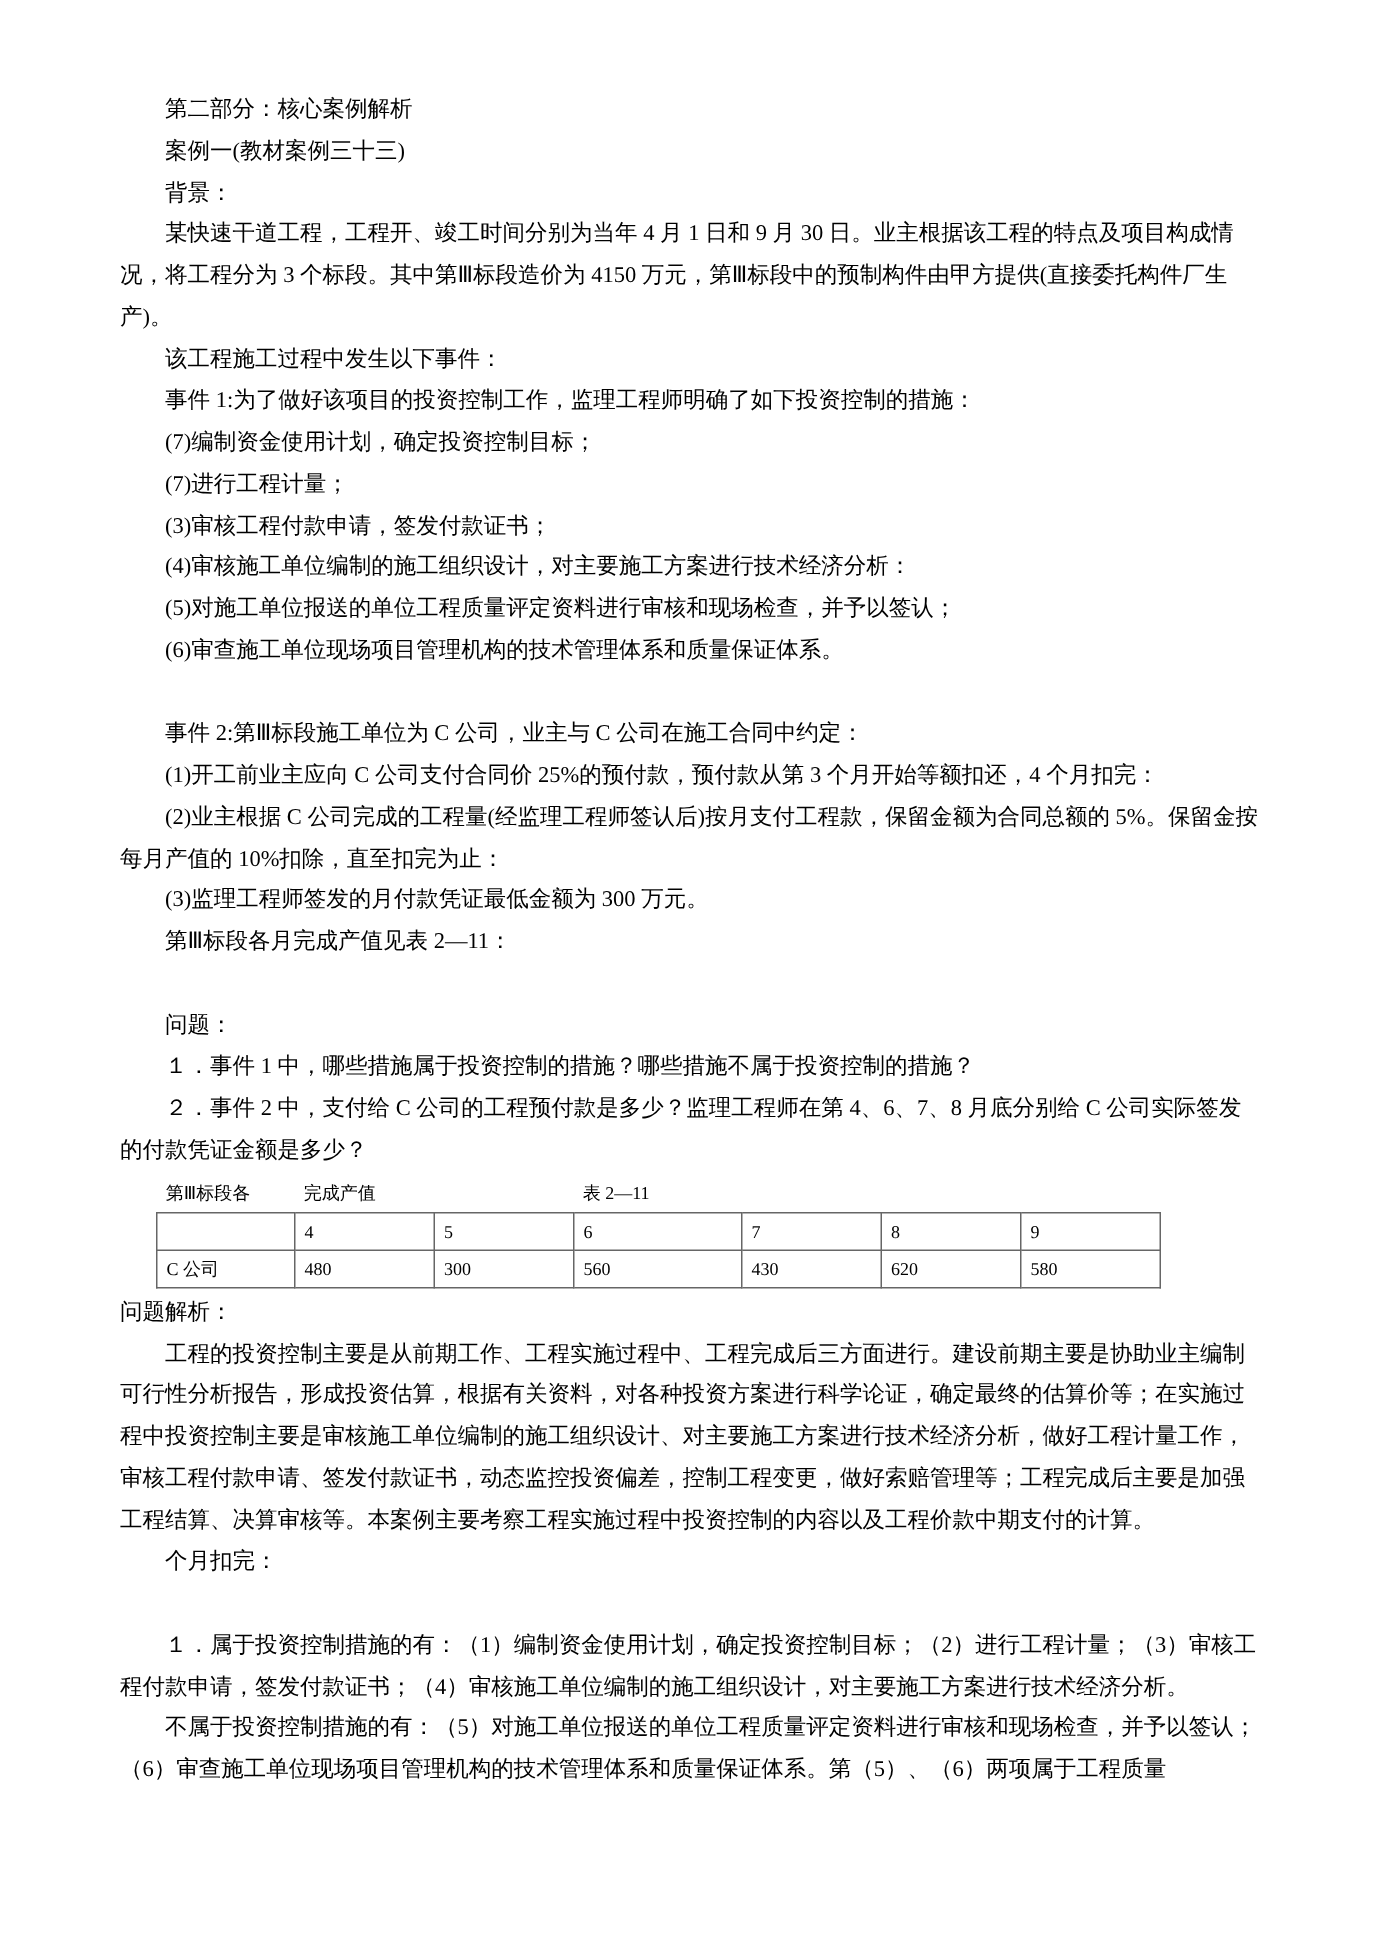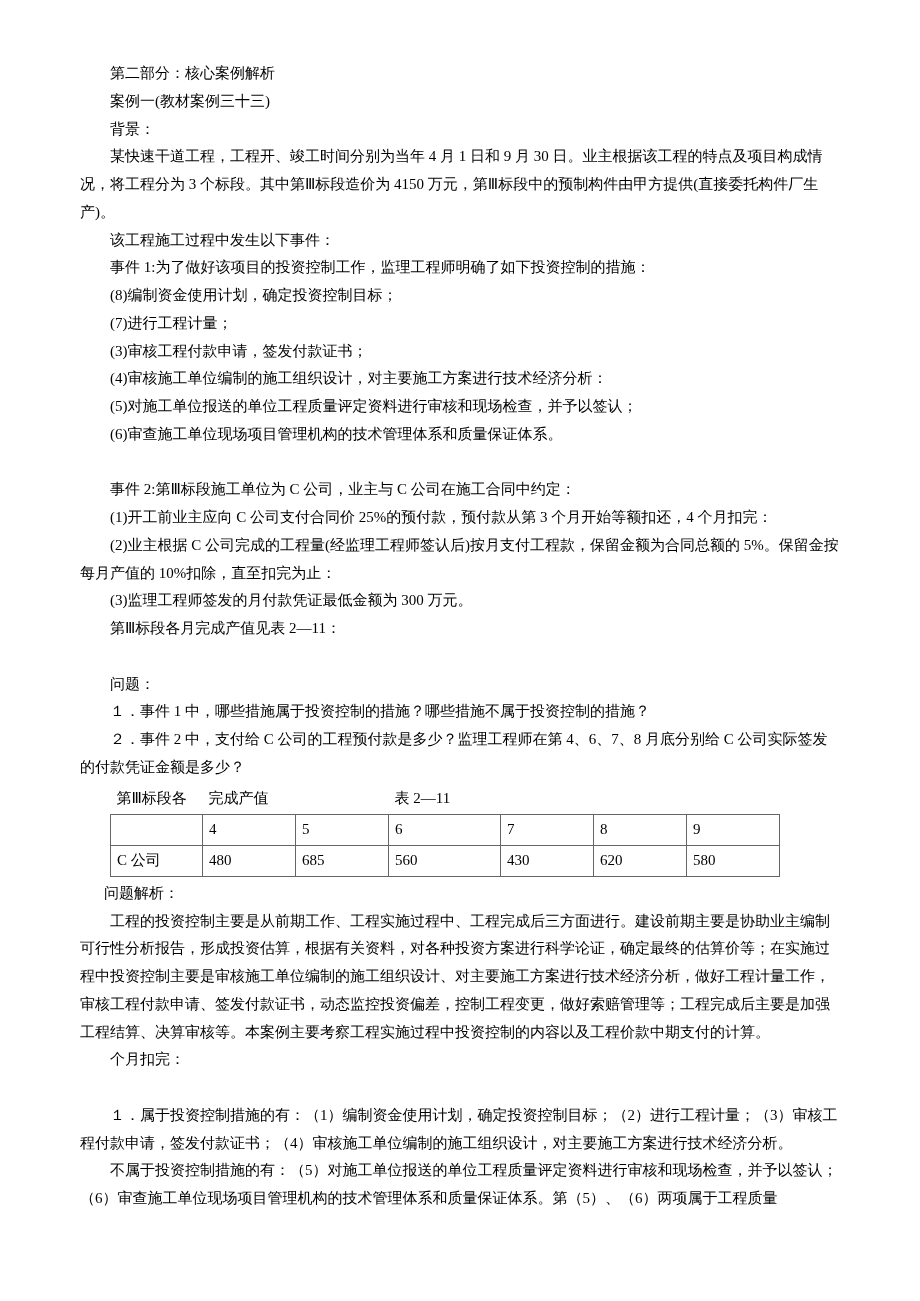--- a/index.html
+++ b/index.html
@@ -60,7 +60,7 @@
 <p class="indent-1">某快速干道工程，工程开、竣工时间分别为当年 4 月 1 日和 9 月 30 日。业主根据该工程的特点及项目构成情况，将工程分为 3 个标段。其中第Ⅲ标段造价为 4150 万元，第Ⅲ标段中的预制构件由甲方提供(直接委托构件厂生产)。</p>
 <p class="indent-1">该工程施工过程中发生以下事件：</p>
 <p class="indent-1">事件 1:为了做好该项目的投资控制工作，监理工程师明确了如下投资控制的措施：</p>
-<p class="indent-1">(8)编制资金使用计划，确定投资控制目标；</p>
+<p class="indent-1">(7)编制资金使用计划，确定投资控制目标；</p>
 <p class="indent-1">(7)进行工程计量；</p>
 <p class="indent-1">(3)审核工程付款申请，签发付款证书；</p>
 <p class="indent-1">(4)审核施工单位编制的施工组织设计，对主要施工方案进行技术经济分析：</p>

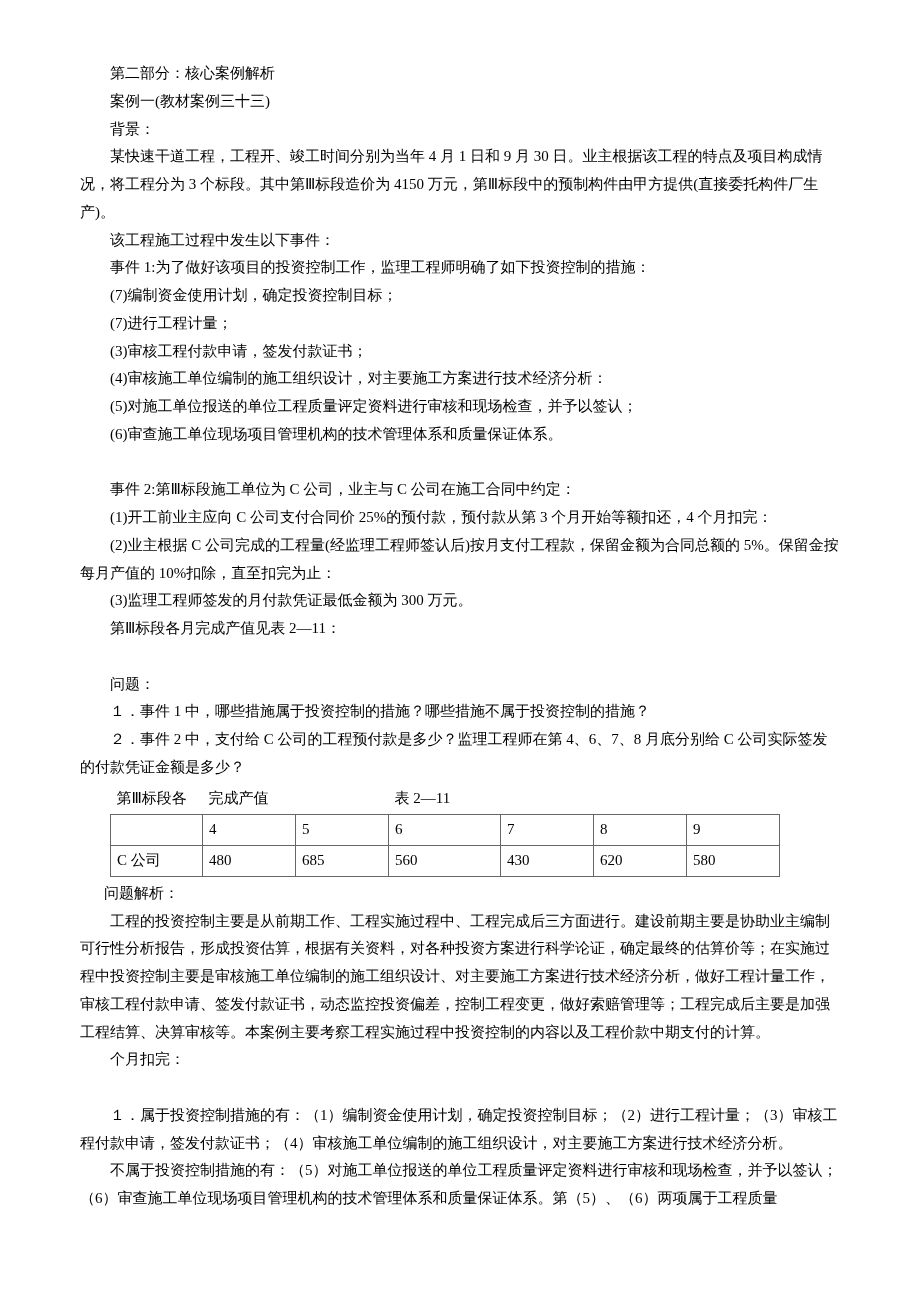--- a/index.html
+++ b/index.html
@@ -34,7 +34,7 @@
       margin-left: 2em;
       margin-top: 0.2em;
       margin-bottom: 0.2em;
-      font-size: 15px;
+      font-size: 12px;
     }
     td {
       border: 1px solid #666;

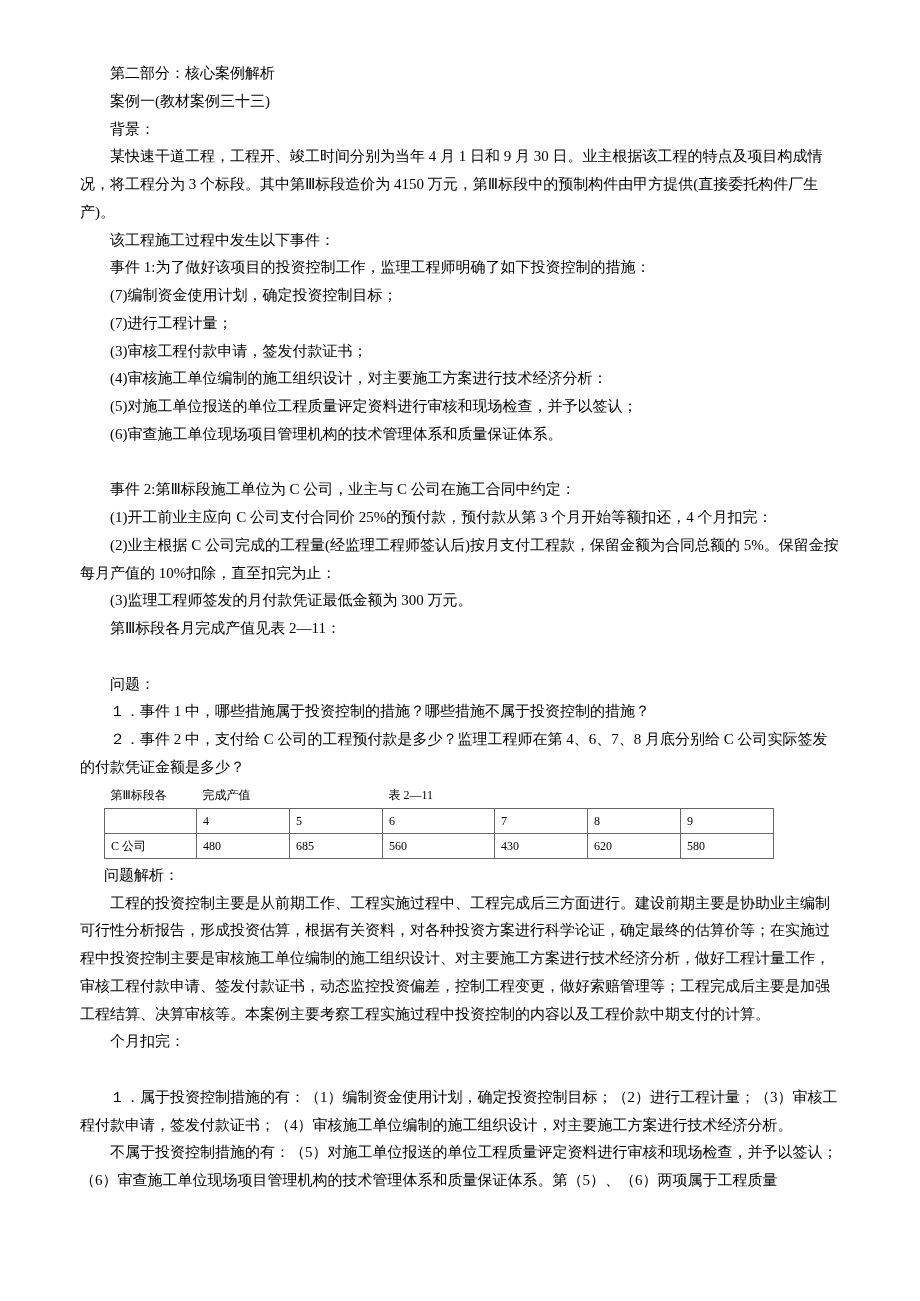--- a/index.html
+++ b/index.html
@@ -103,7 +103,7 @@
   <tr>
     <td class="w-small">C 公司</td>
     <td>480</td>
-    <td>685</td>
+    <td>300</td>
     <td>560</td>
     <td>430</td>
     <td>620</td>

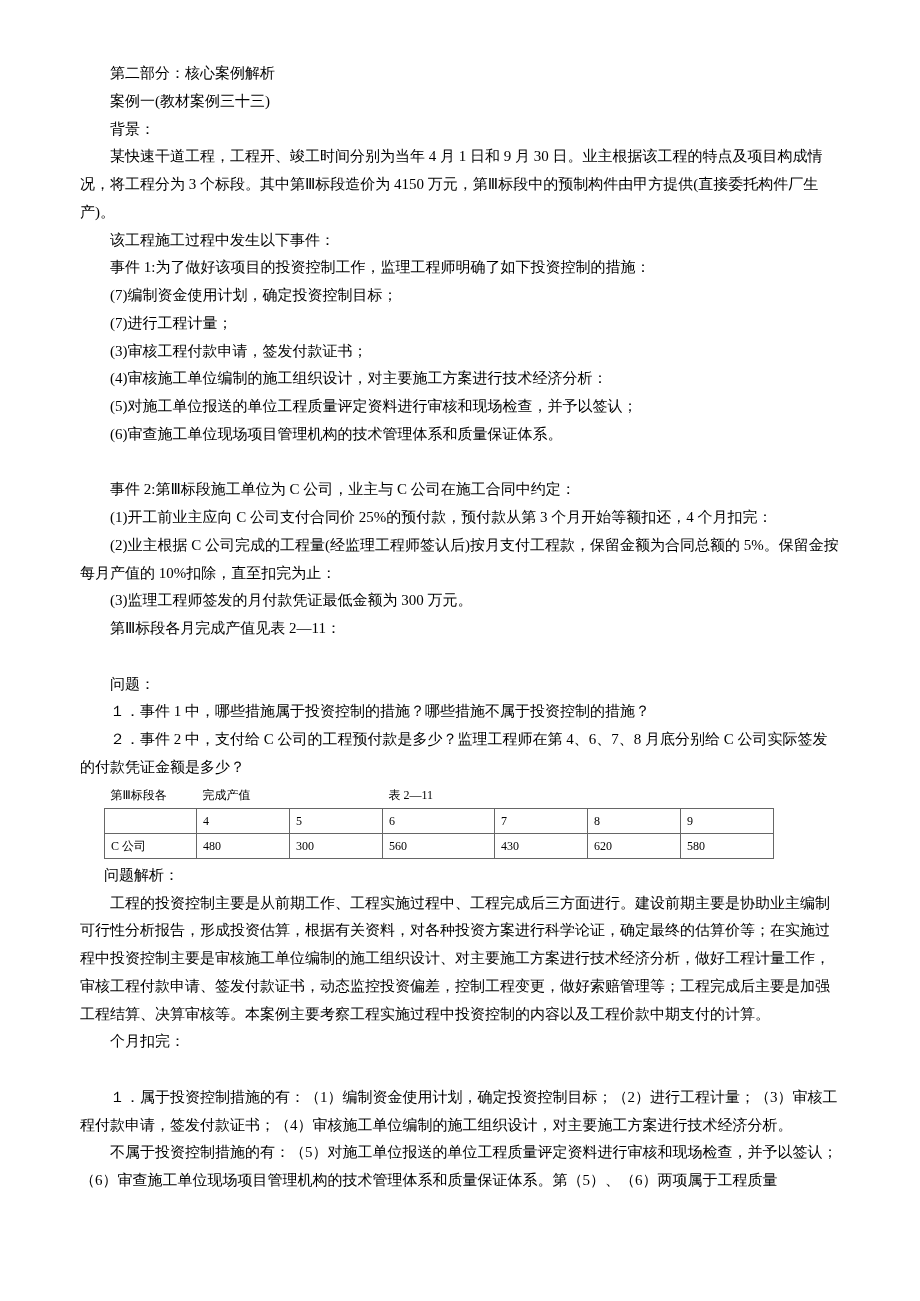--- a/index.html
+++ b/index.html
@@ -24,7 +24,6 @@
     }
     .indent-0 {
       text-indent: 0;
-      margin-left: 24px;
     }
     .gap {
       height: 1.85em;

